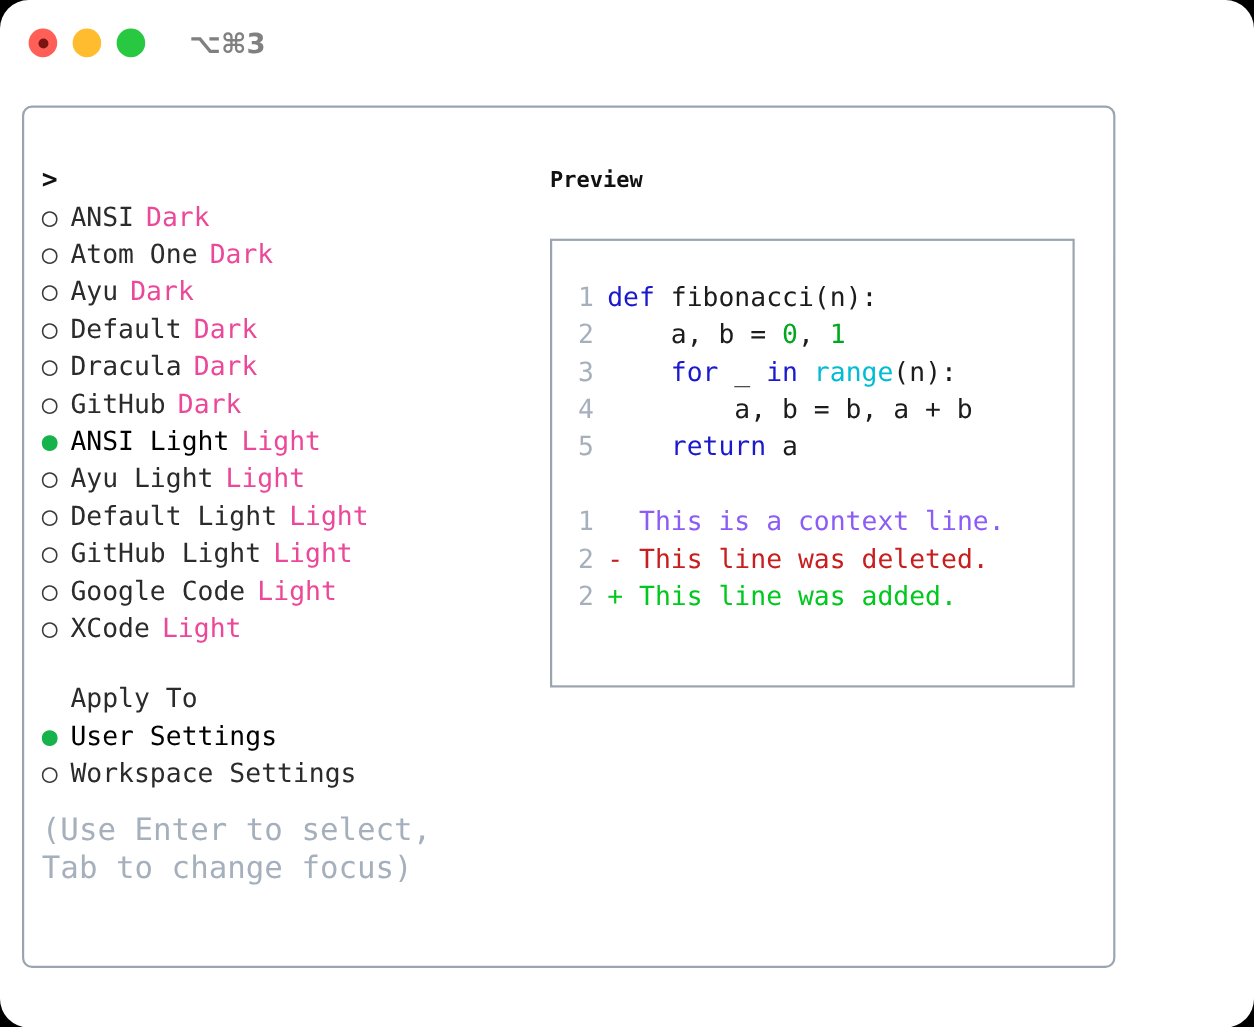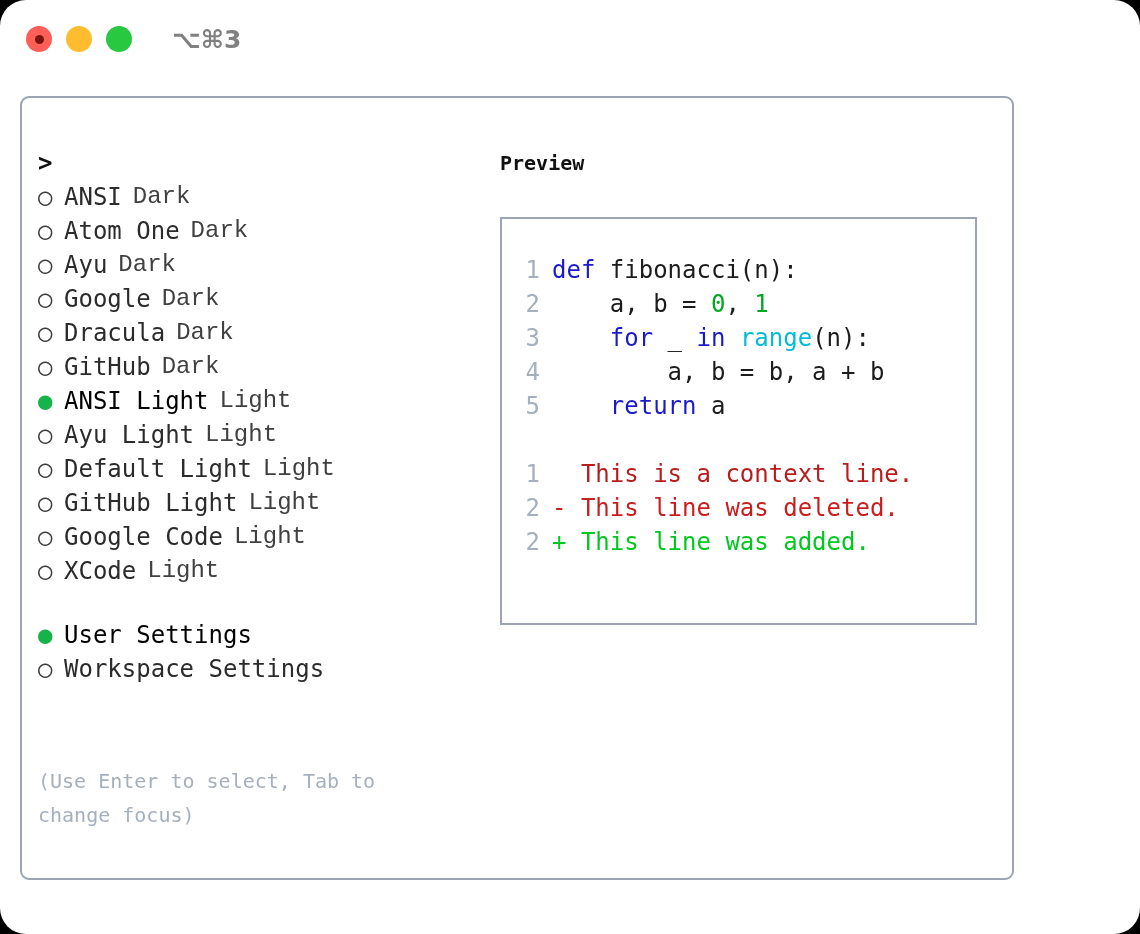--- a/index.html
+++ b/index.html
@@ -121,7 +121,7 @@
 
   .theme-name { color: #2b2b2b; }
   .theme-name.selected { color: #000000; }
-  .theme-kind { color: #404040; padding-left: 11px; font-family: Liberation Mono, monospace; }
+  .theme-kind { color: #ec4899; padding-left: 11px; }
 
   .group-label {
     color: #2b2b2b;

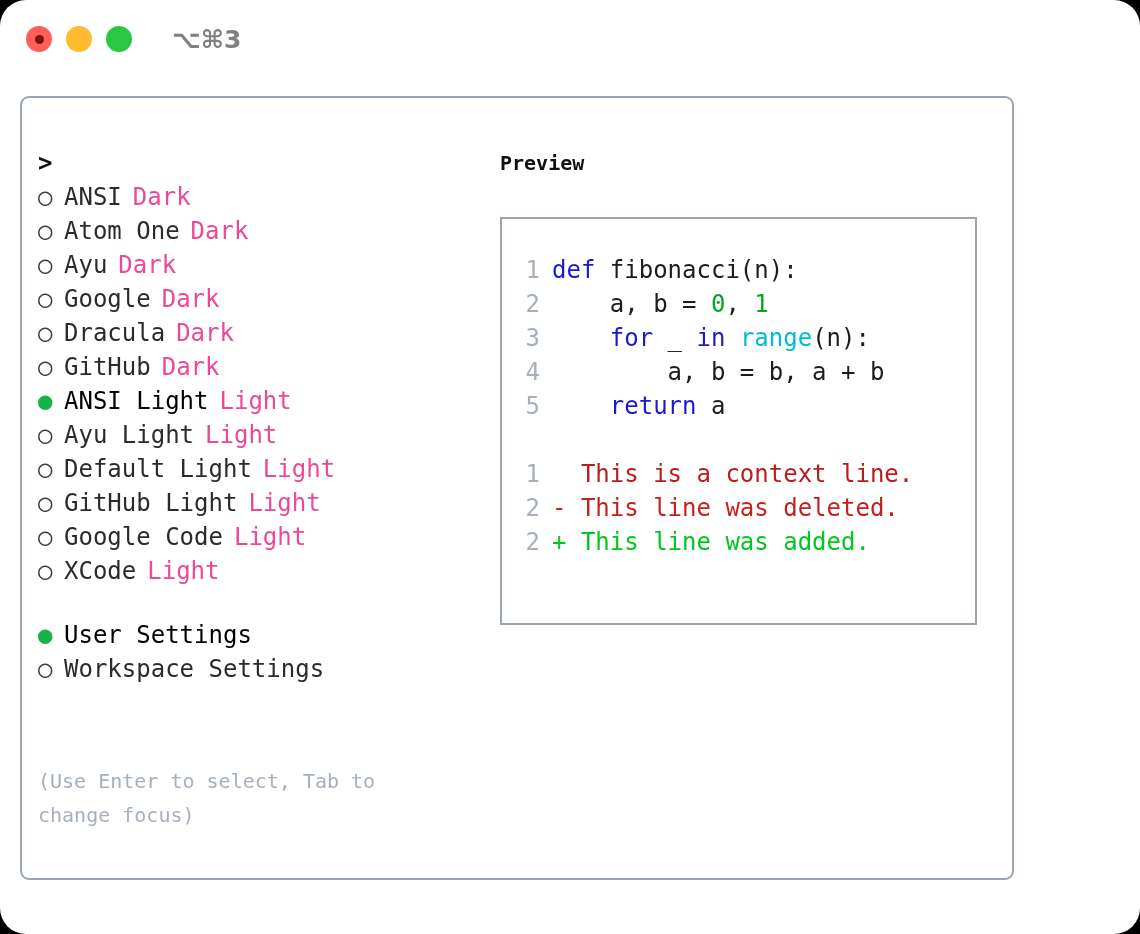--- a/index.html
+++ b/index.html
@@ -228,7 +228,7 @@
         </div>
         <div class="row">
           <span class="marker">○</span>
-          <span class="theme-name">Google</span>
+          <span class="theme-name">Default</span>
           <span class="theme-kind">Dark</span>
         </div>
         <div class="row">

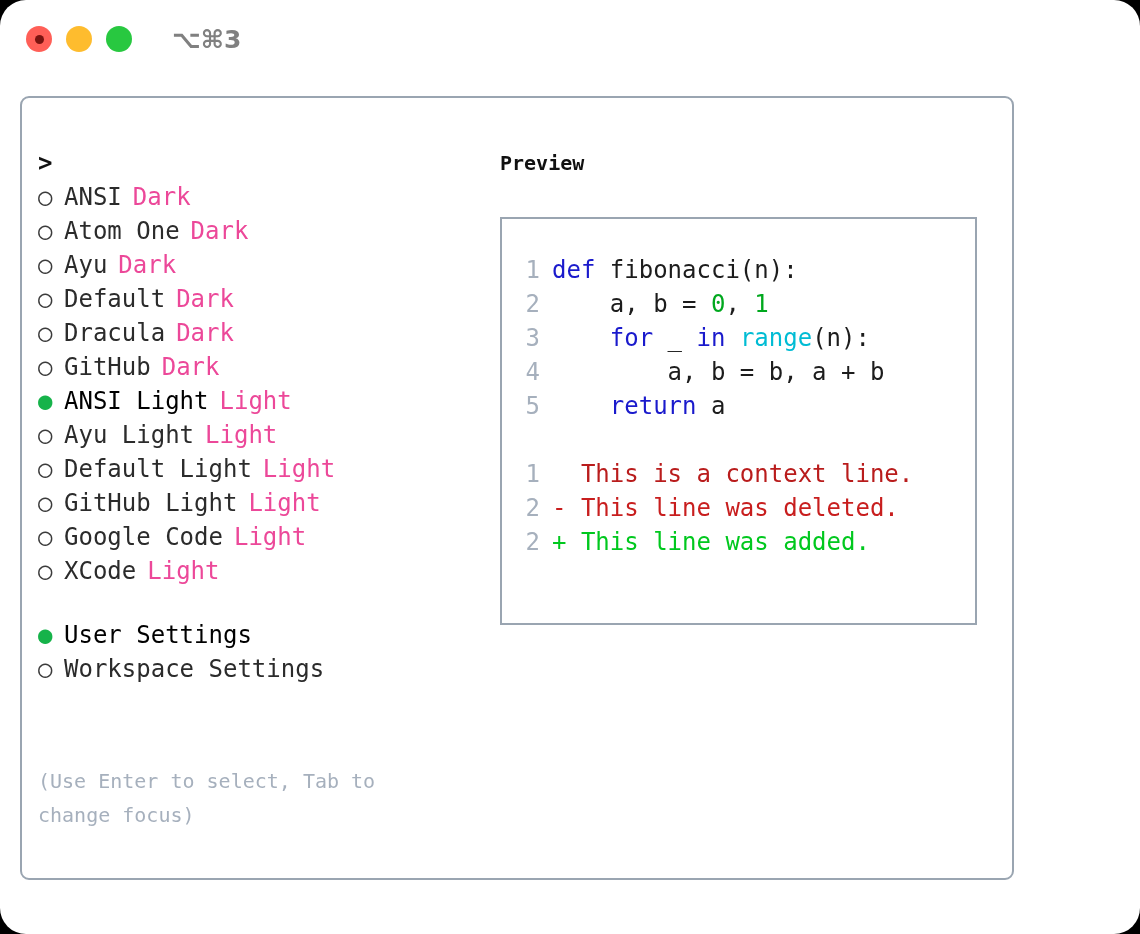--- a/index.html
+++ b/index.html
@@ -182,7 +182,7 @@
   .tok-num  { color: #00a81e; }
   .tok-txt  { color: #1c1c1c; }
 
-  .diff-ctx { color: #b91c1c; }
+  .diff-ctx { color: #8b5cf6; }
   .diff-del { color: #c81e1e; }
   .diff-add { color: #00c81e; }
 </style>

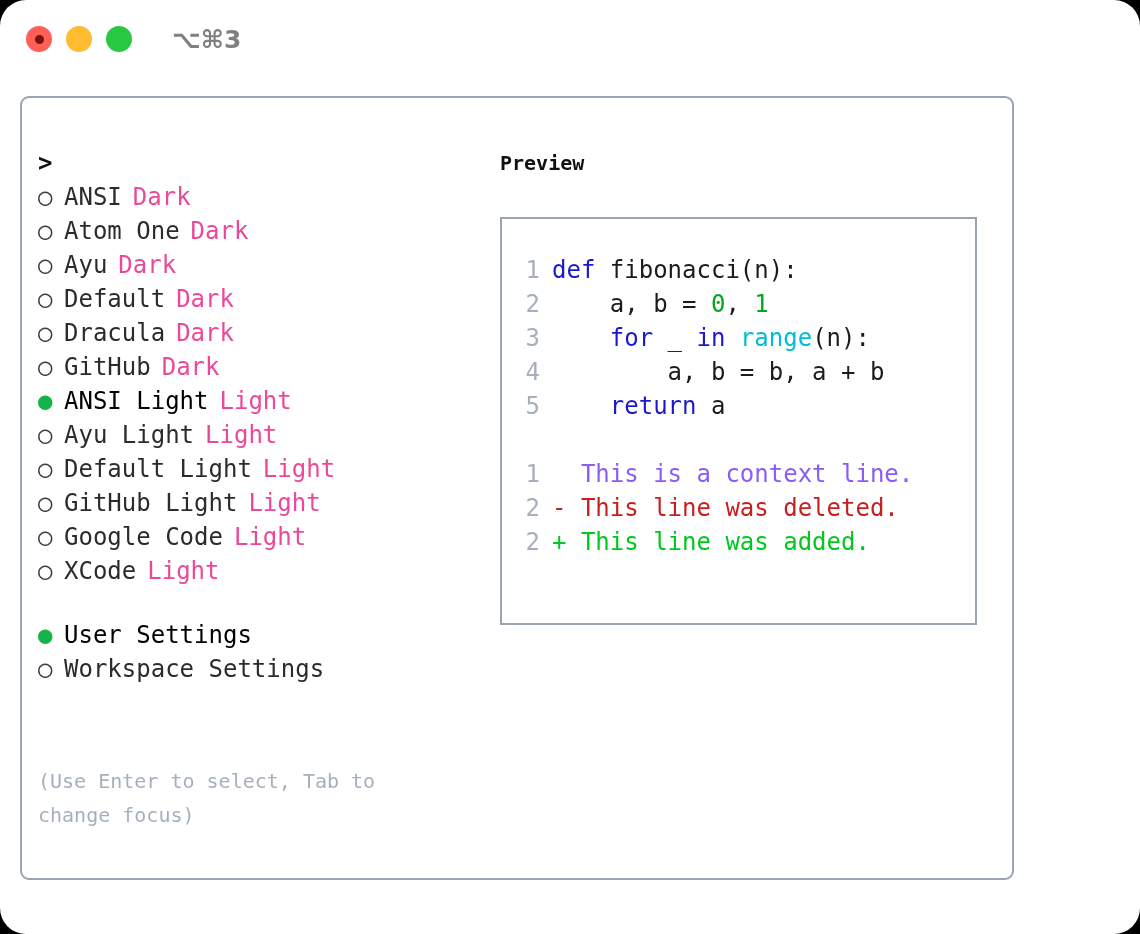--- a/index.html
+++ b/index.html
@@ -275,6 +275,10 @@
         <div class="spacer-28"></div>
 
         <div class="row">
+          <span class="marker none">○</span>
+          <span class="group-label">Apply To</span>
+        </div>
+        <div class="row">
           <span class="marker sel">●</span>
           <span class="theme-name selected">User Settings</span>
         </div>

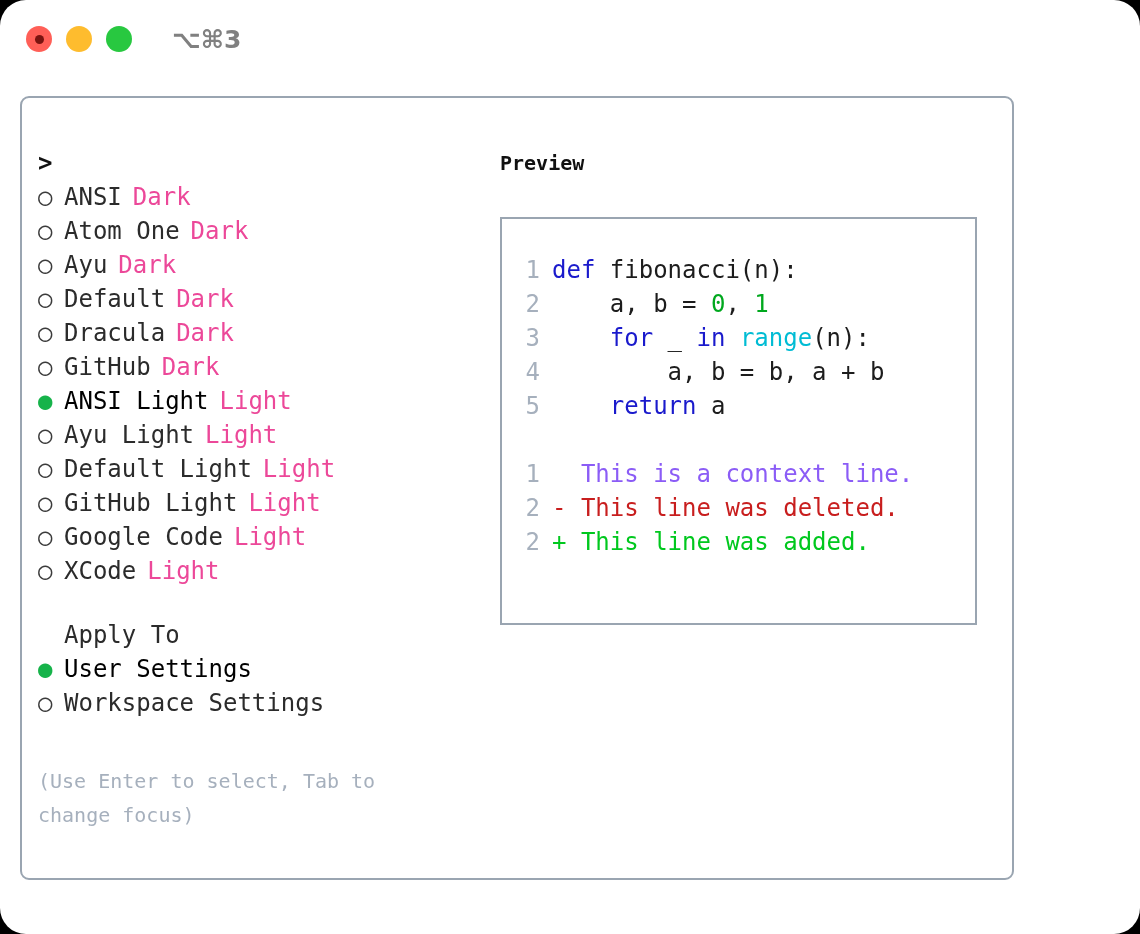--- a/index.html
+++ b/index.html
@@ -131,10 +131,10 @@
   .hint {
     position: absolute;
     left: 16px;
-    top: 666px;
+    top: 640px;
     width: 420px;
     color: #a6b0bd;
-    font-size: 20px;
+    font-size: 28px;
     line-height: 34px;
     white-space: pre-wrap;
   }

